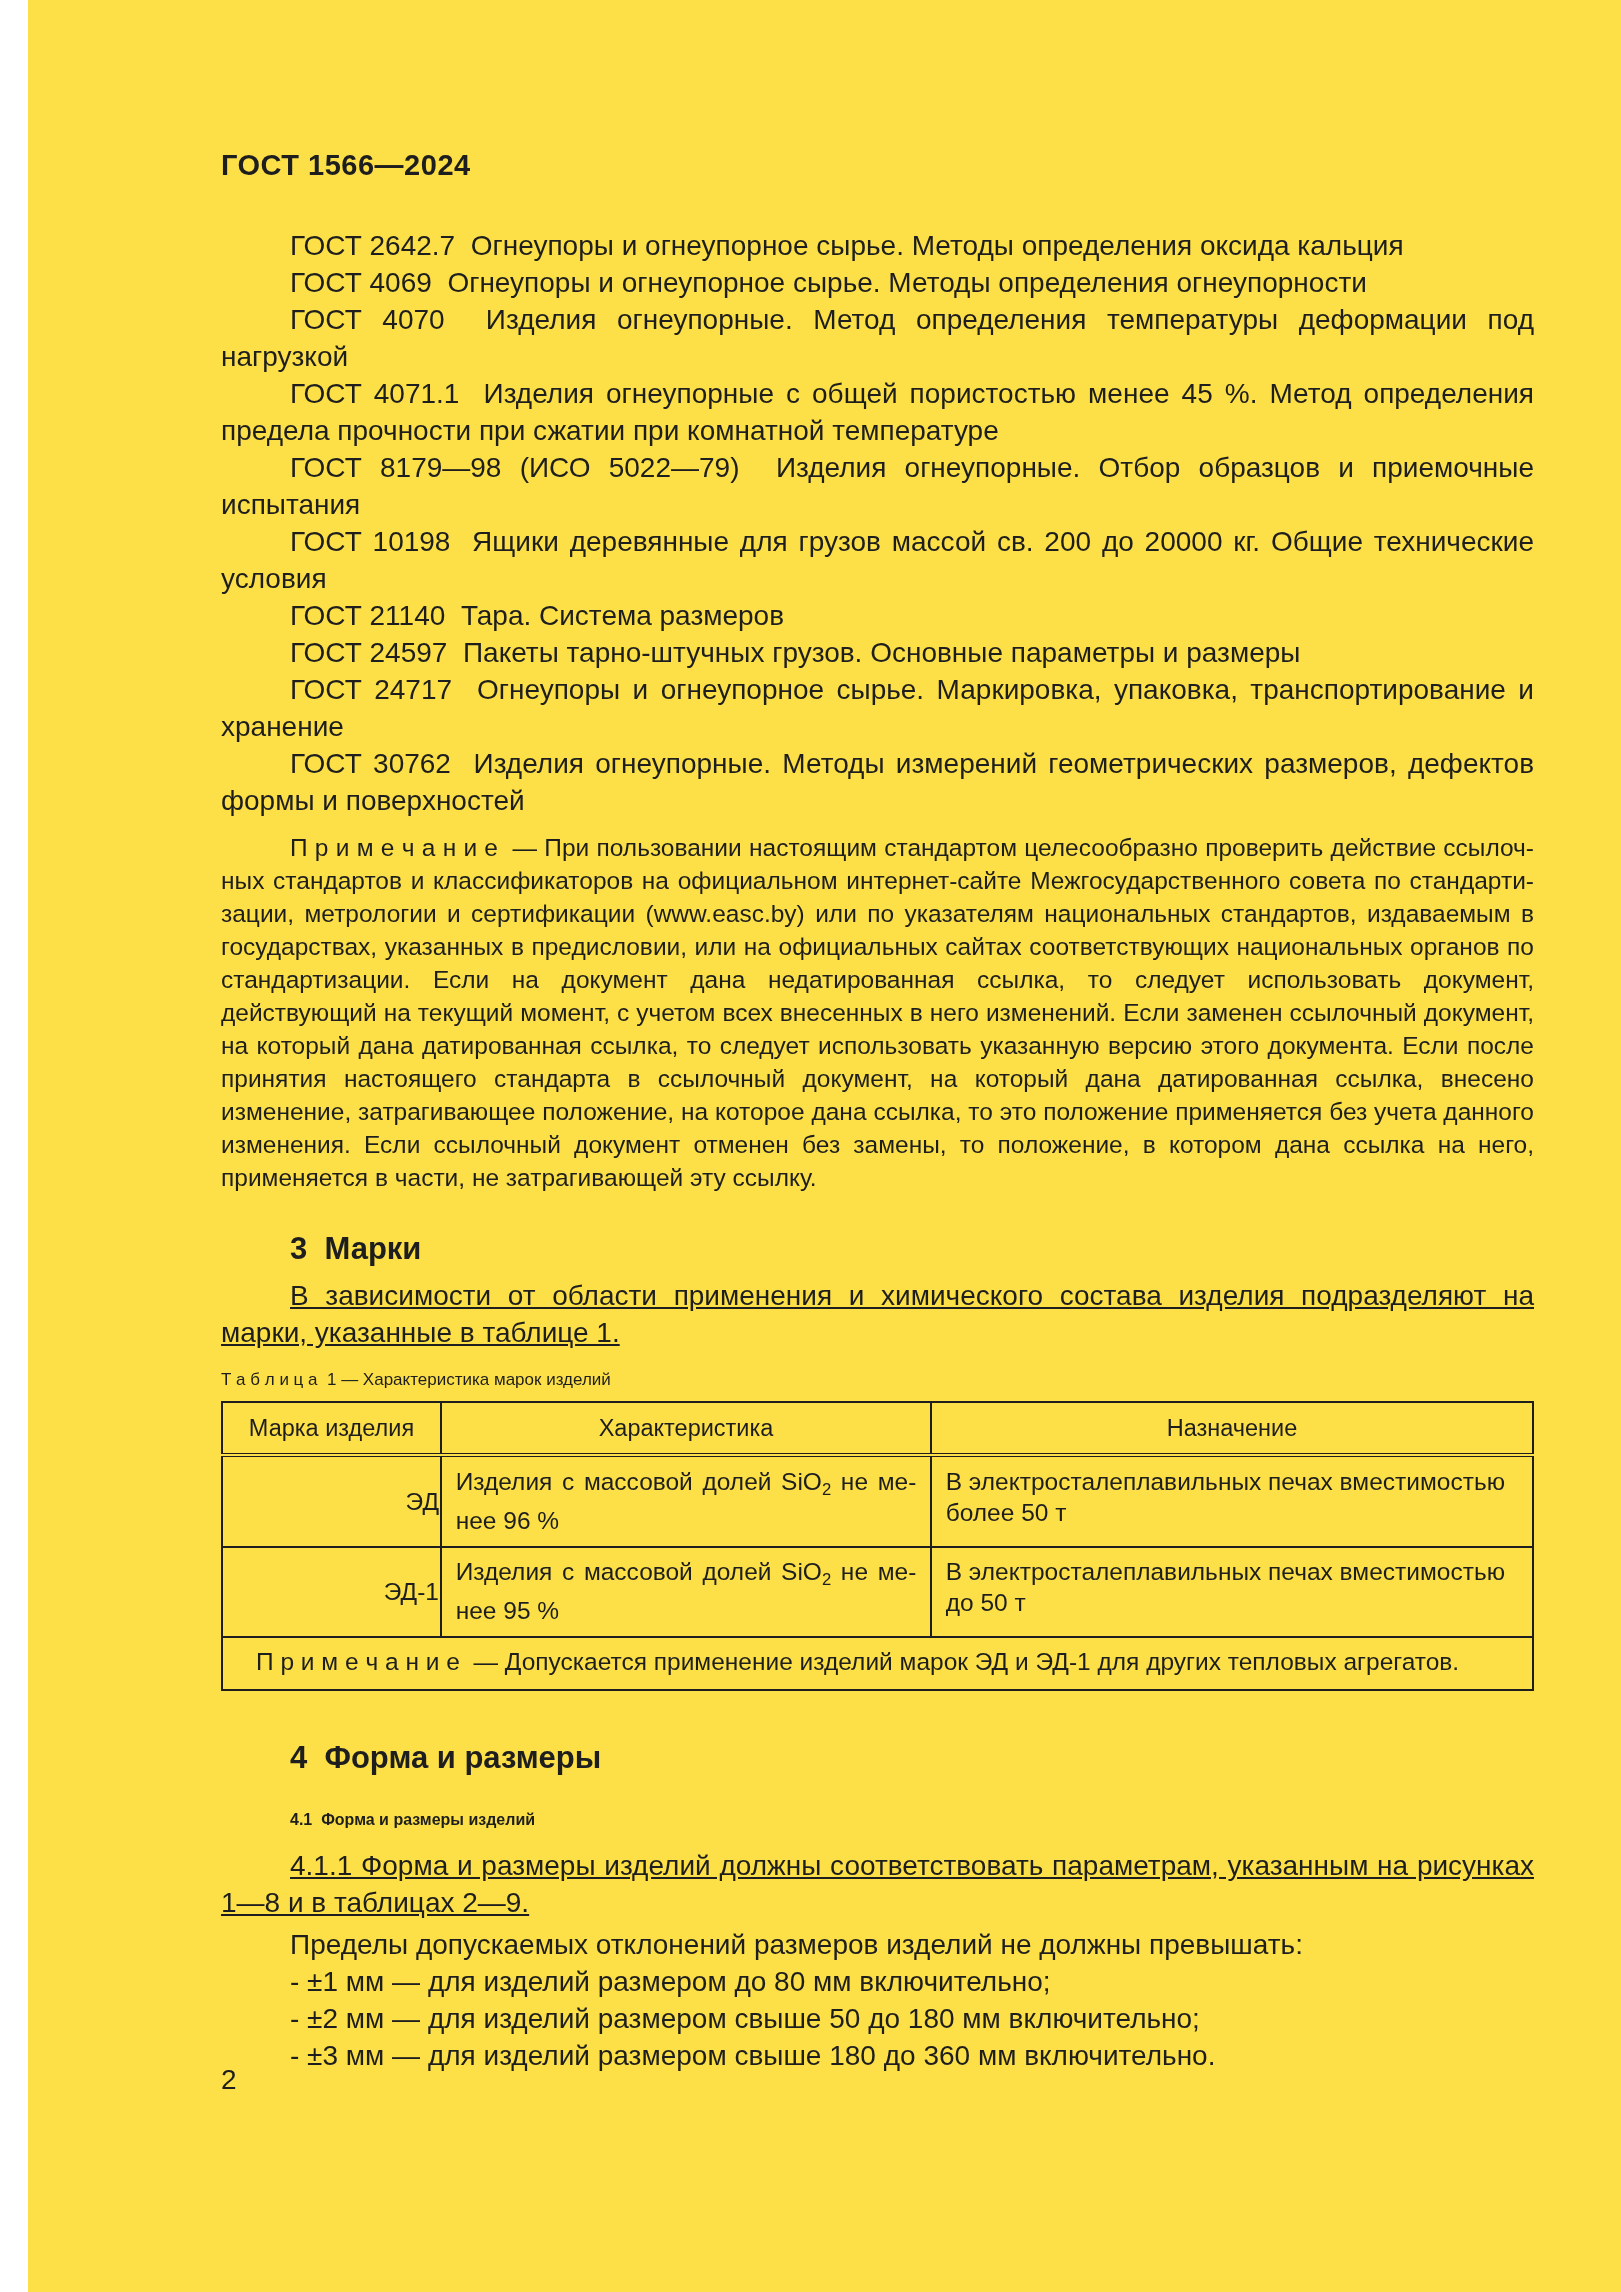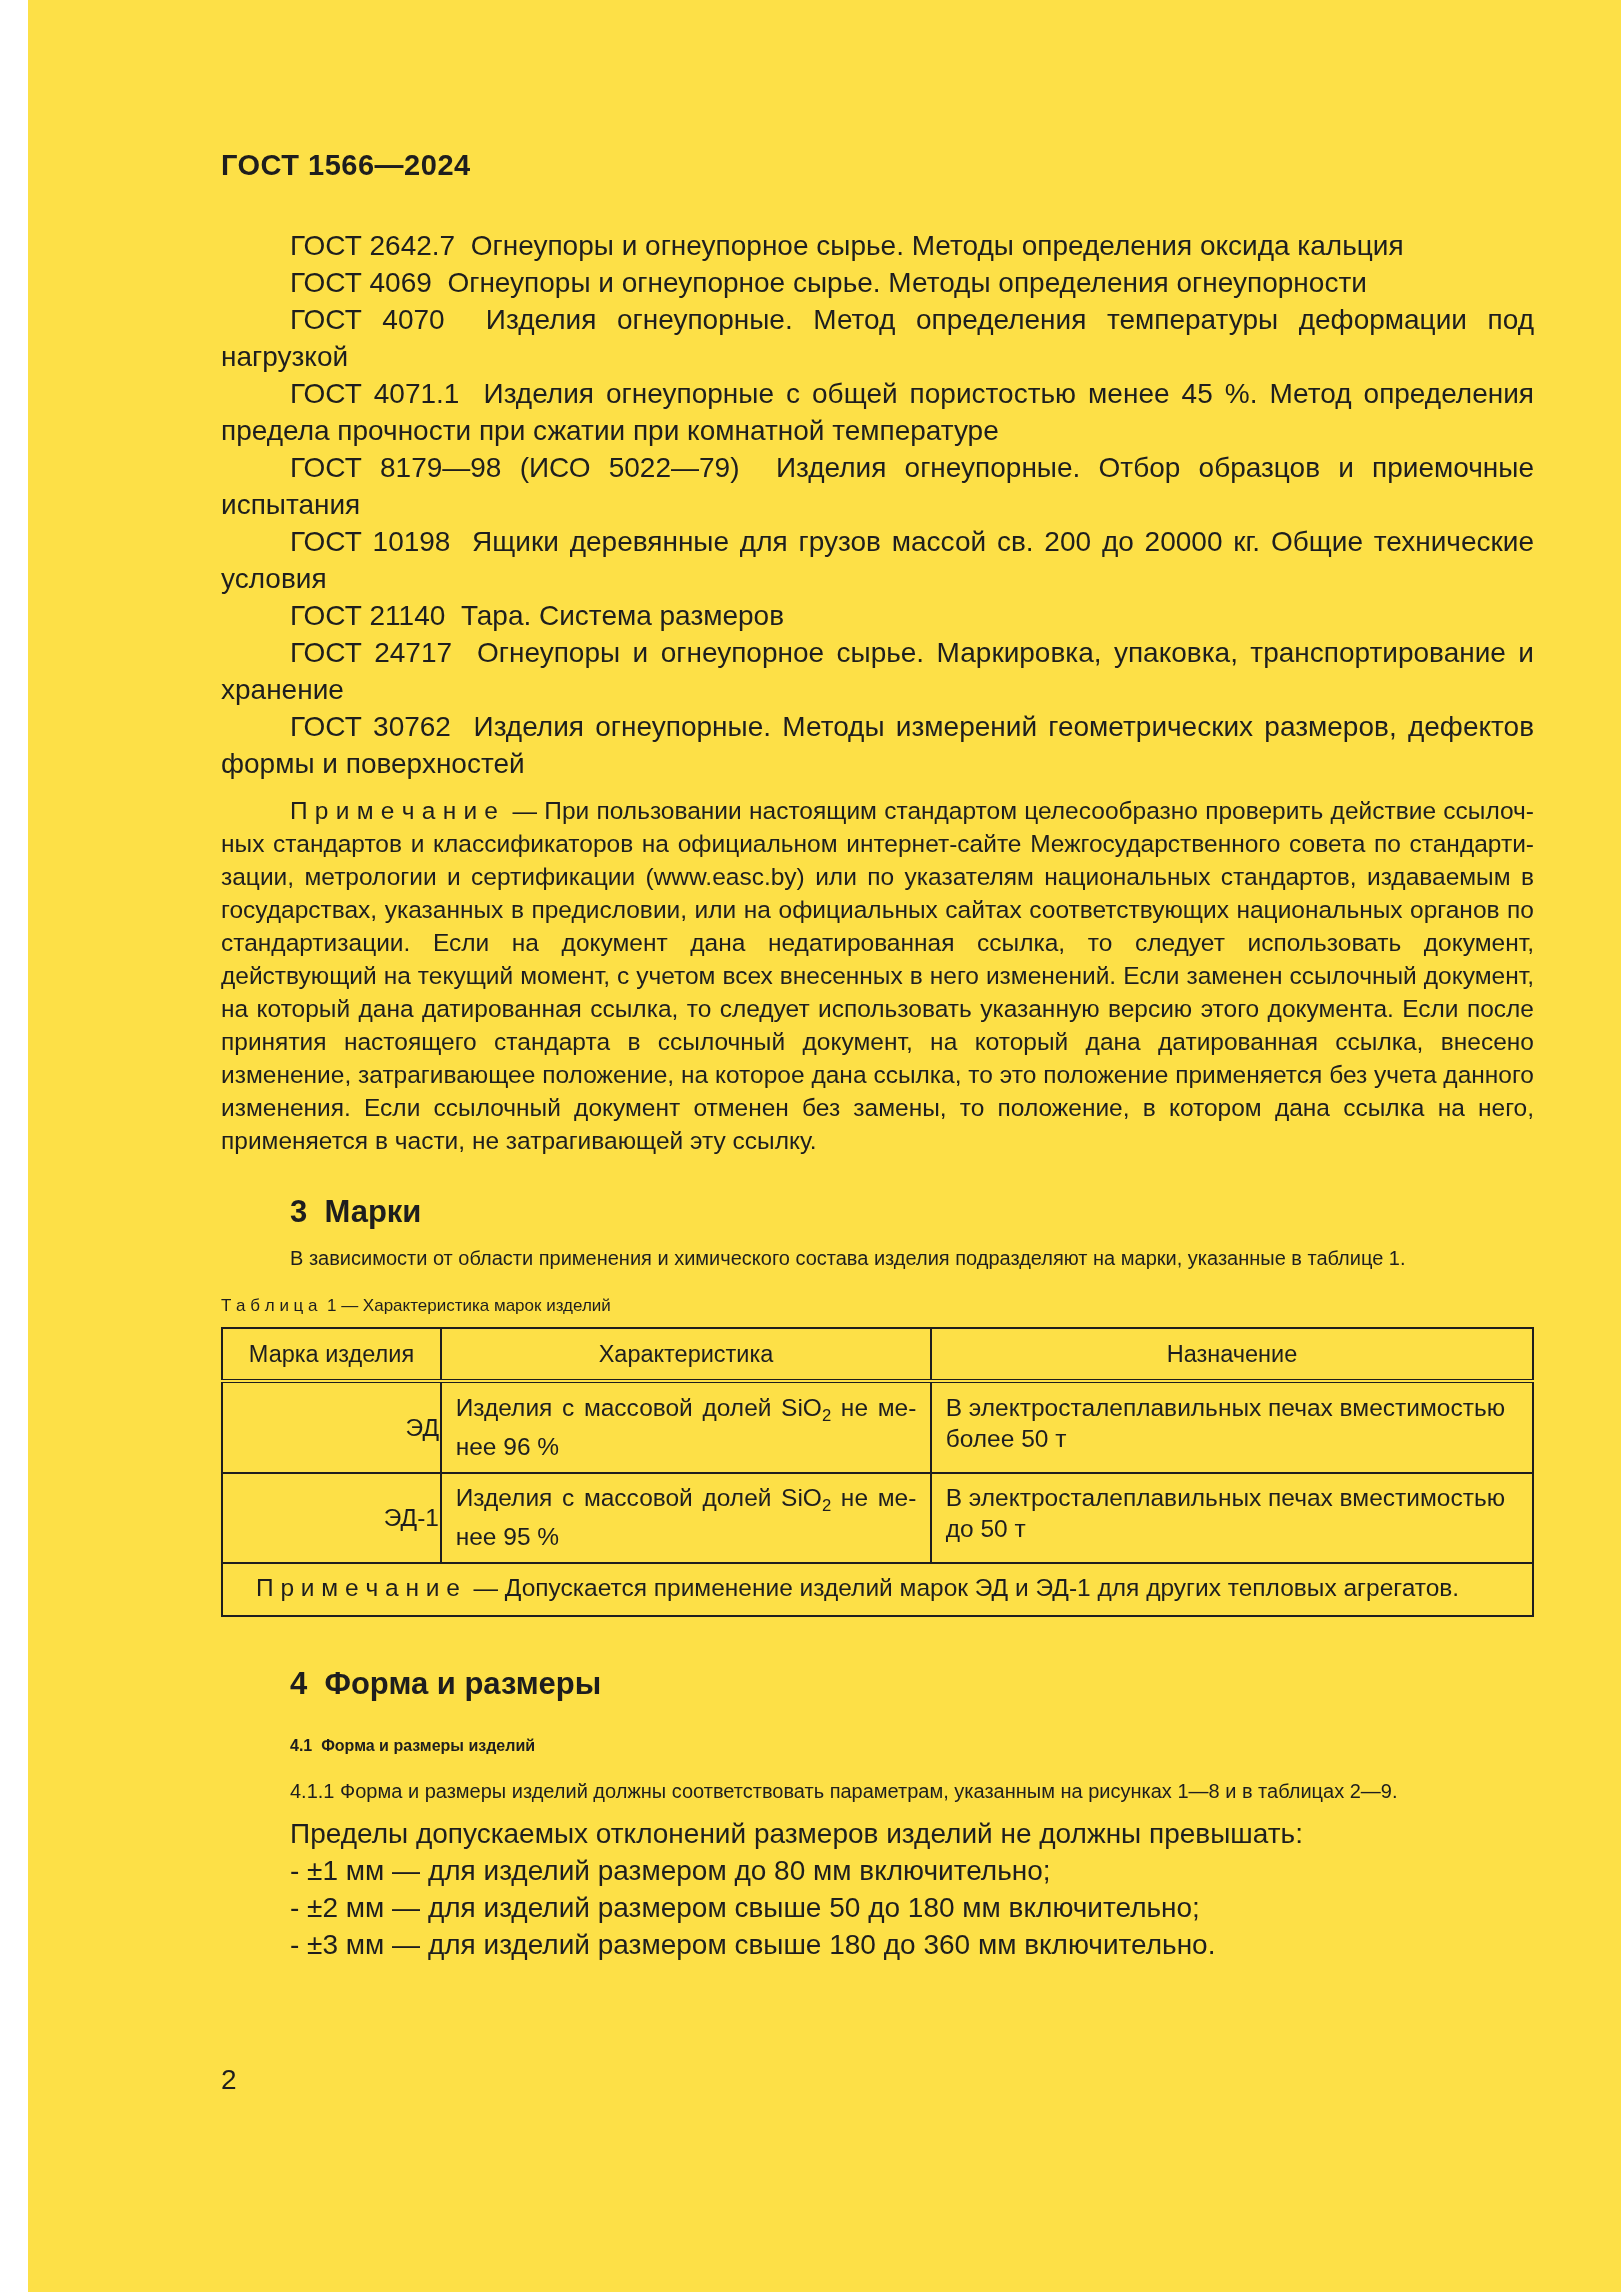--- a/index.html
+++ b/index.html
@@ -62,6 +62,7 @@
     <p class="ref">ГОСТ 8179—98 (ИСО 5022—79)&nbsp; Изделия огнеупорные. Отбор образцов и приемочные испытания</p>
     <p class="ref">ГОСТ 10198&nbsp; Ящики деревянные для грузов массой св. 200 до 20000 кг. Общие технические ус­ловия</p>
     <p class="ref">ГОСТ 21140&nbsp; Тара. Система размеров</p>
+    <p class="ref">ГОСТ 24597&nbsp; Пакеты тарно-штучных грузов. Основные параметры и размеры</p>
     <p class="ref">ГОСТ 24717&nbsp; Огнеупоры и огнеупорное сырье. Маркировка, упаковка, транспортирование и хра­нение</p>
     <p class="ref">ГОСТ 30762&nbsp; Изделия огнеупорные. Методы измерений геометрических размеров, дефектов фор­мы и поверхностей</p>
   </div>

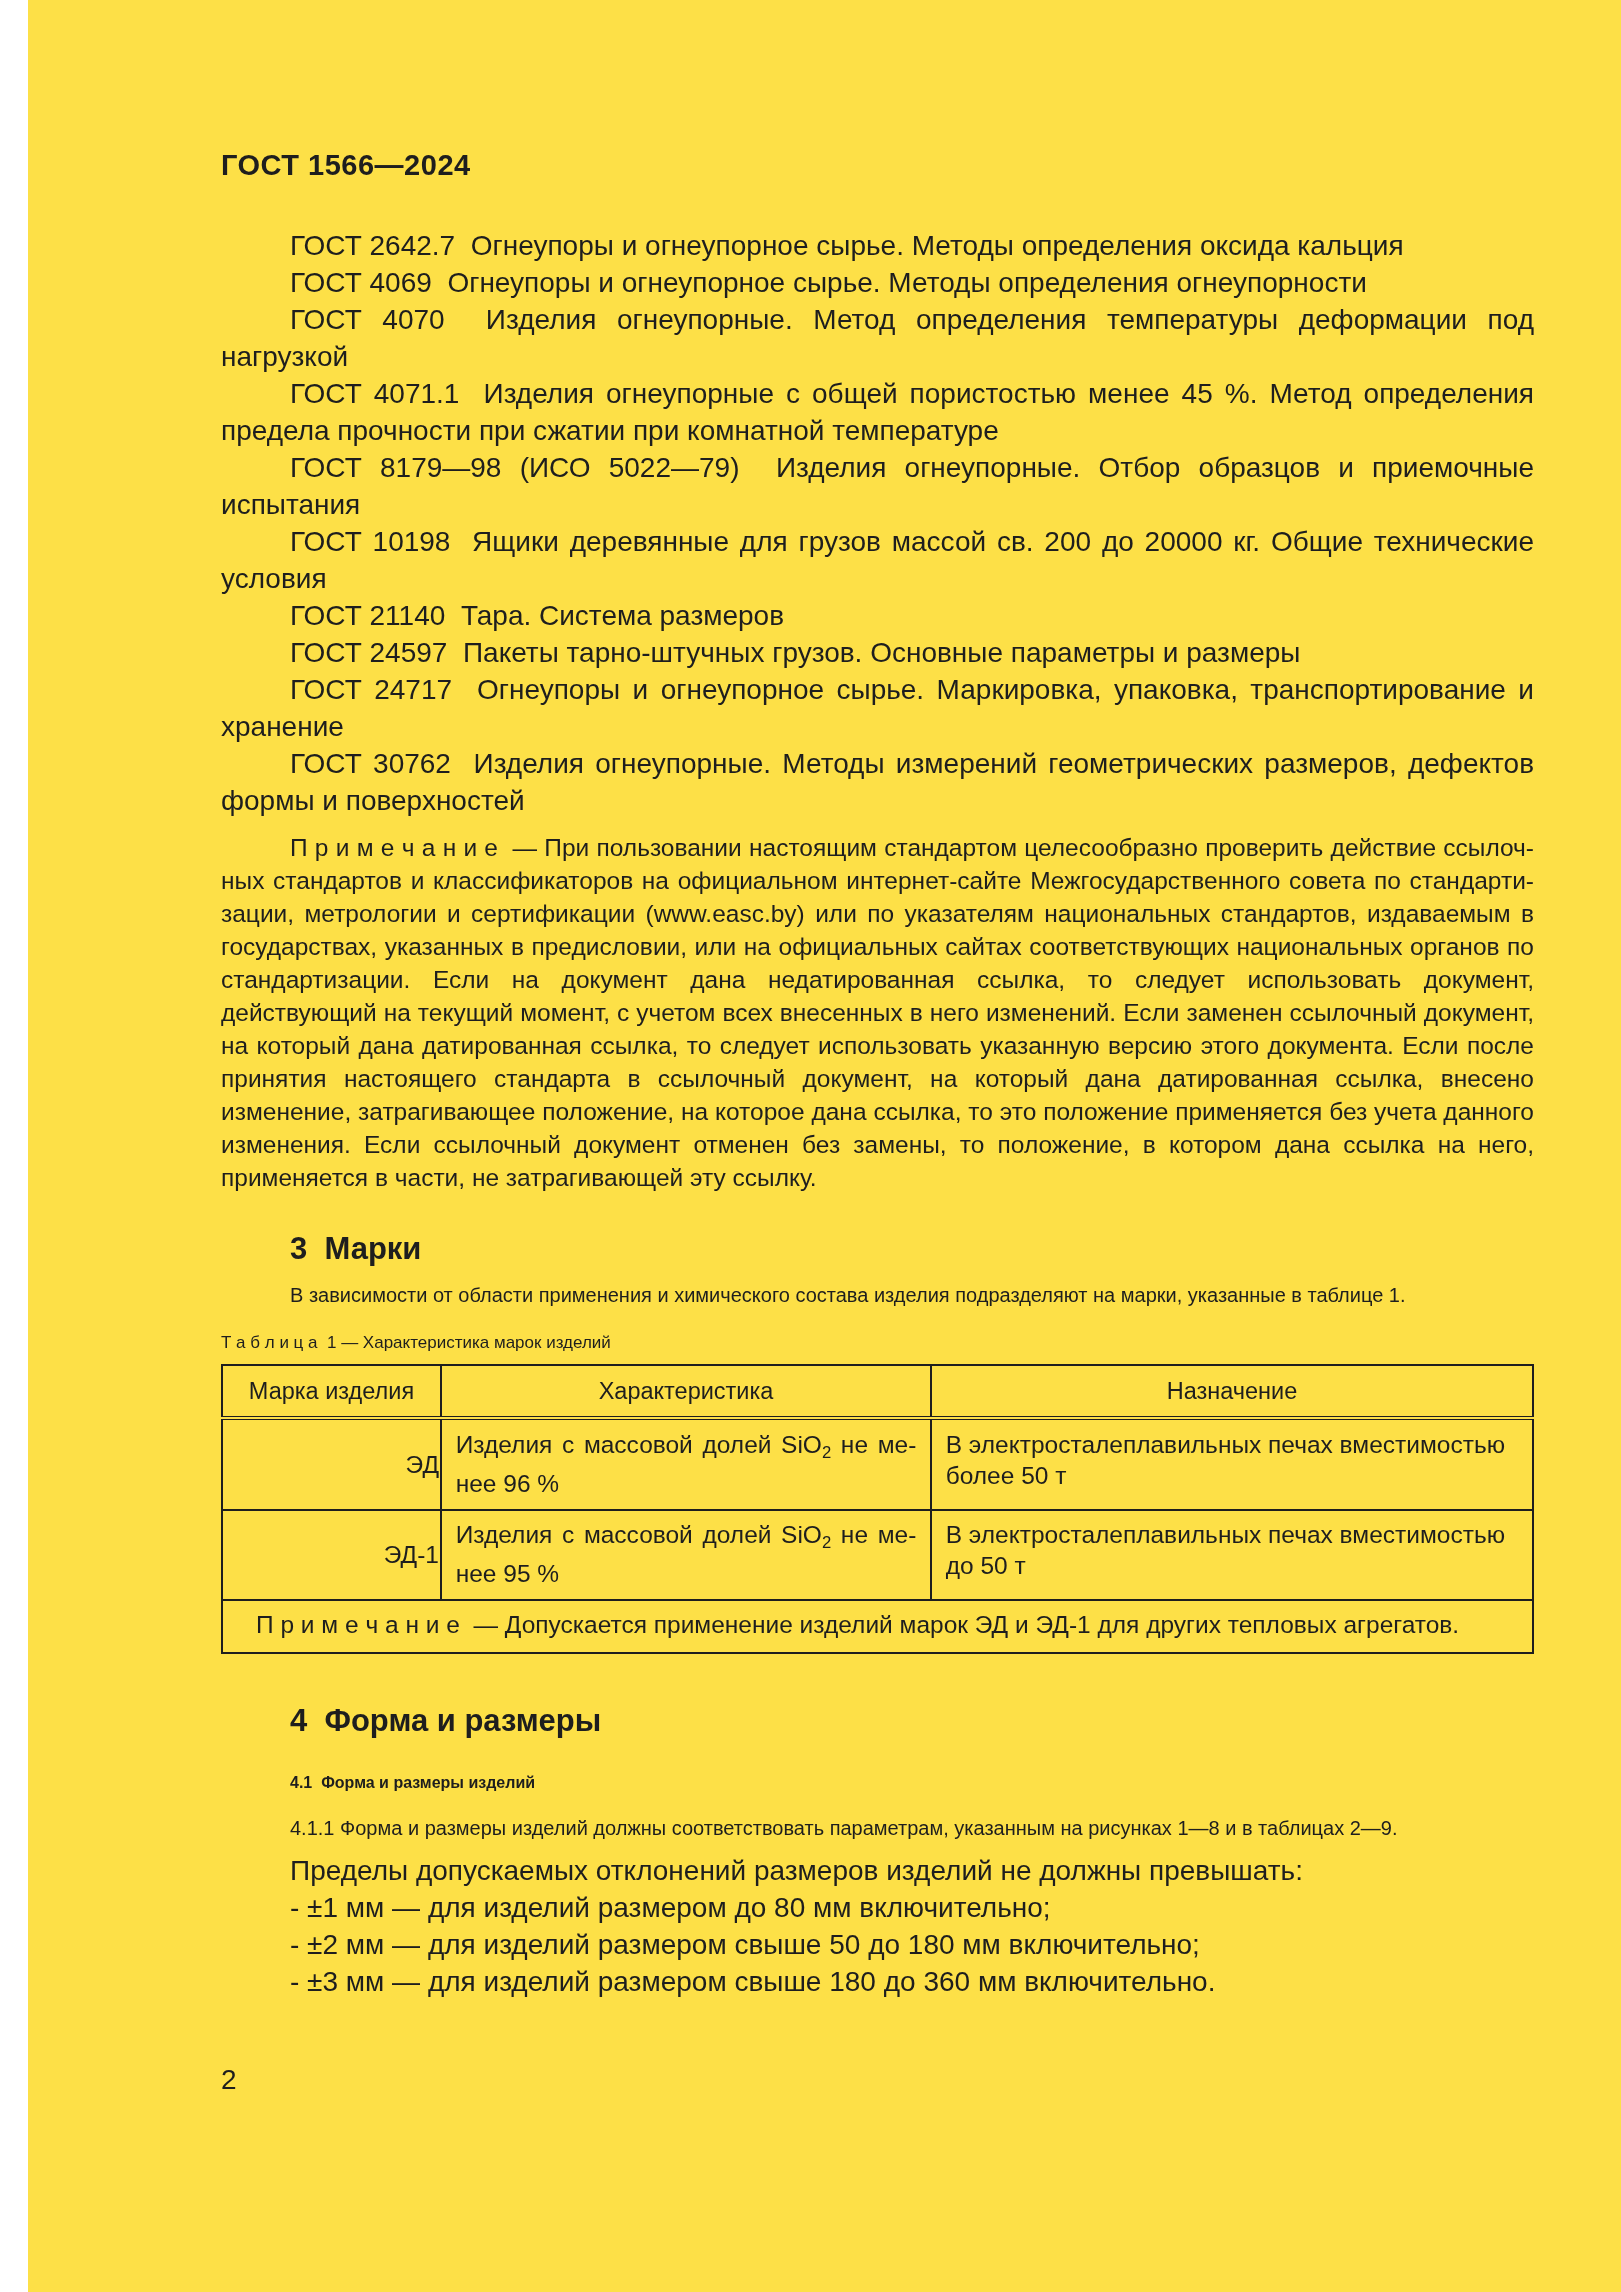--- a/index.html
+++ b/index.html
@@ -20,7 +20,7 @@
   .std-note{margin-top:11.8px;font-size:24.5px;line-height:33px;text-align:justify;text-indent:69px;}
   .sec-h2{font-size:31px;font-weight:bold;margin:35px 0 0;padding-left:69px;line-height:39px;}
   .sec-h3{font-size:16px;font-weight:bold;margin:25.5px 0 0;padding-left:69px;line-height:35px;}
-  .body-par{margin-top:8.8px;font-size:20px;line-height:37px;text-align:justify;text-indent:69px;}
+  .body-par{margin-top:8.8px;font-size:28px;line-height:37px;text-align:justify;text-indent:69px;text-decoration:underline;}
   .body-par.tight{margin-top:9.8px;}
   .tbl-label{margin-top:12.7px;font-size:17px;line-height:33px;}
   table.gost{

